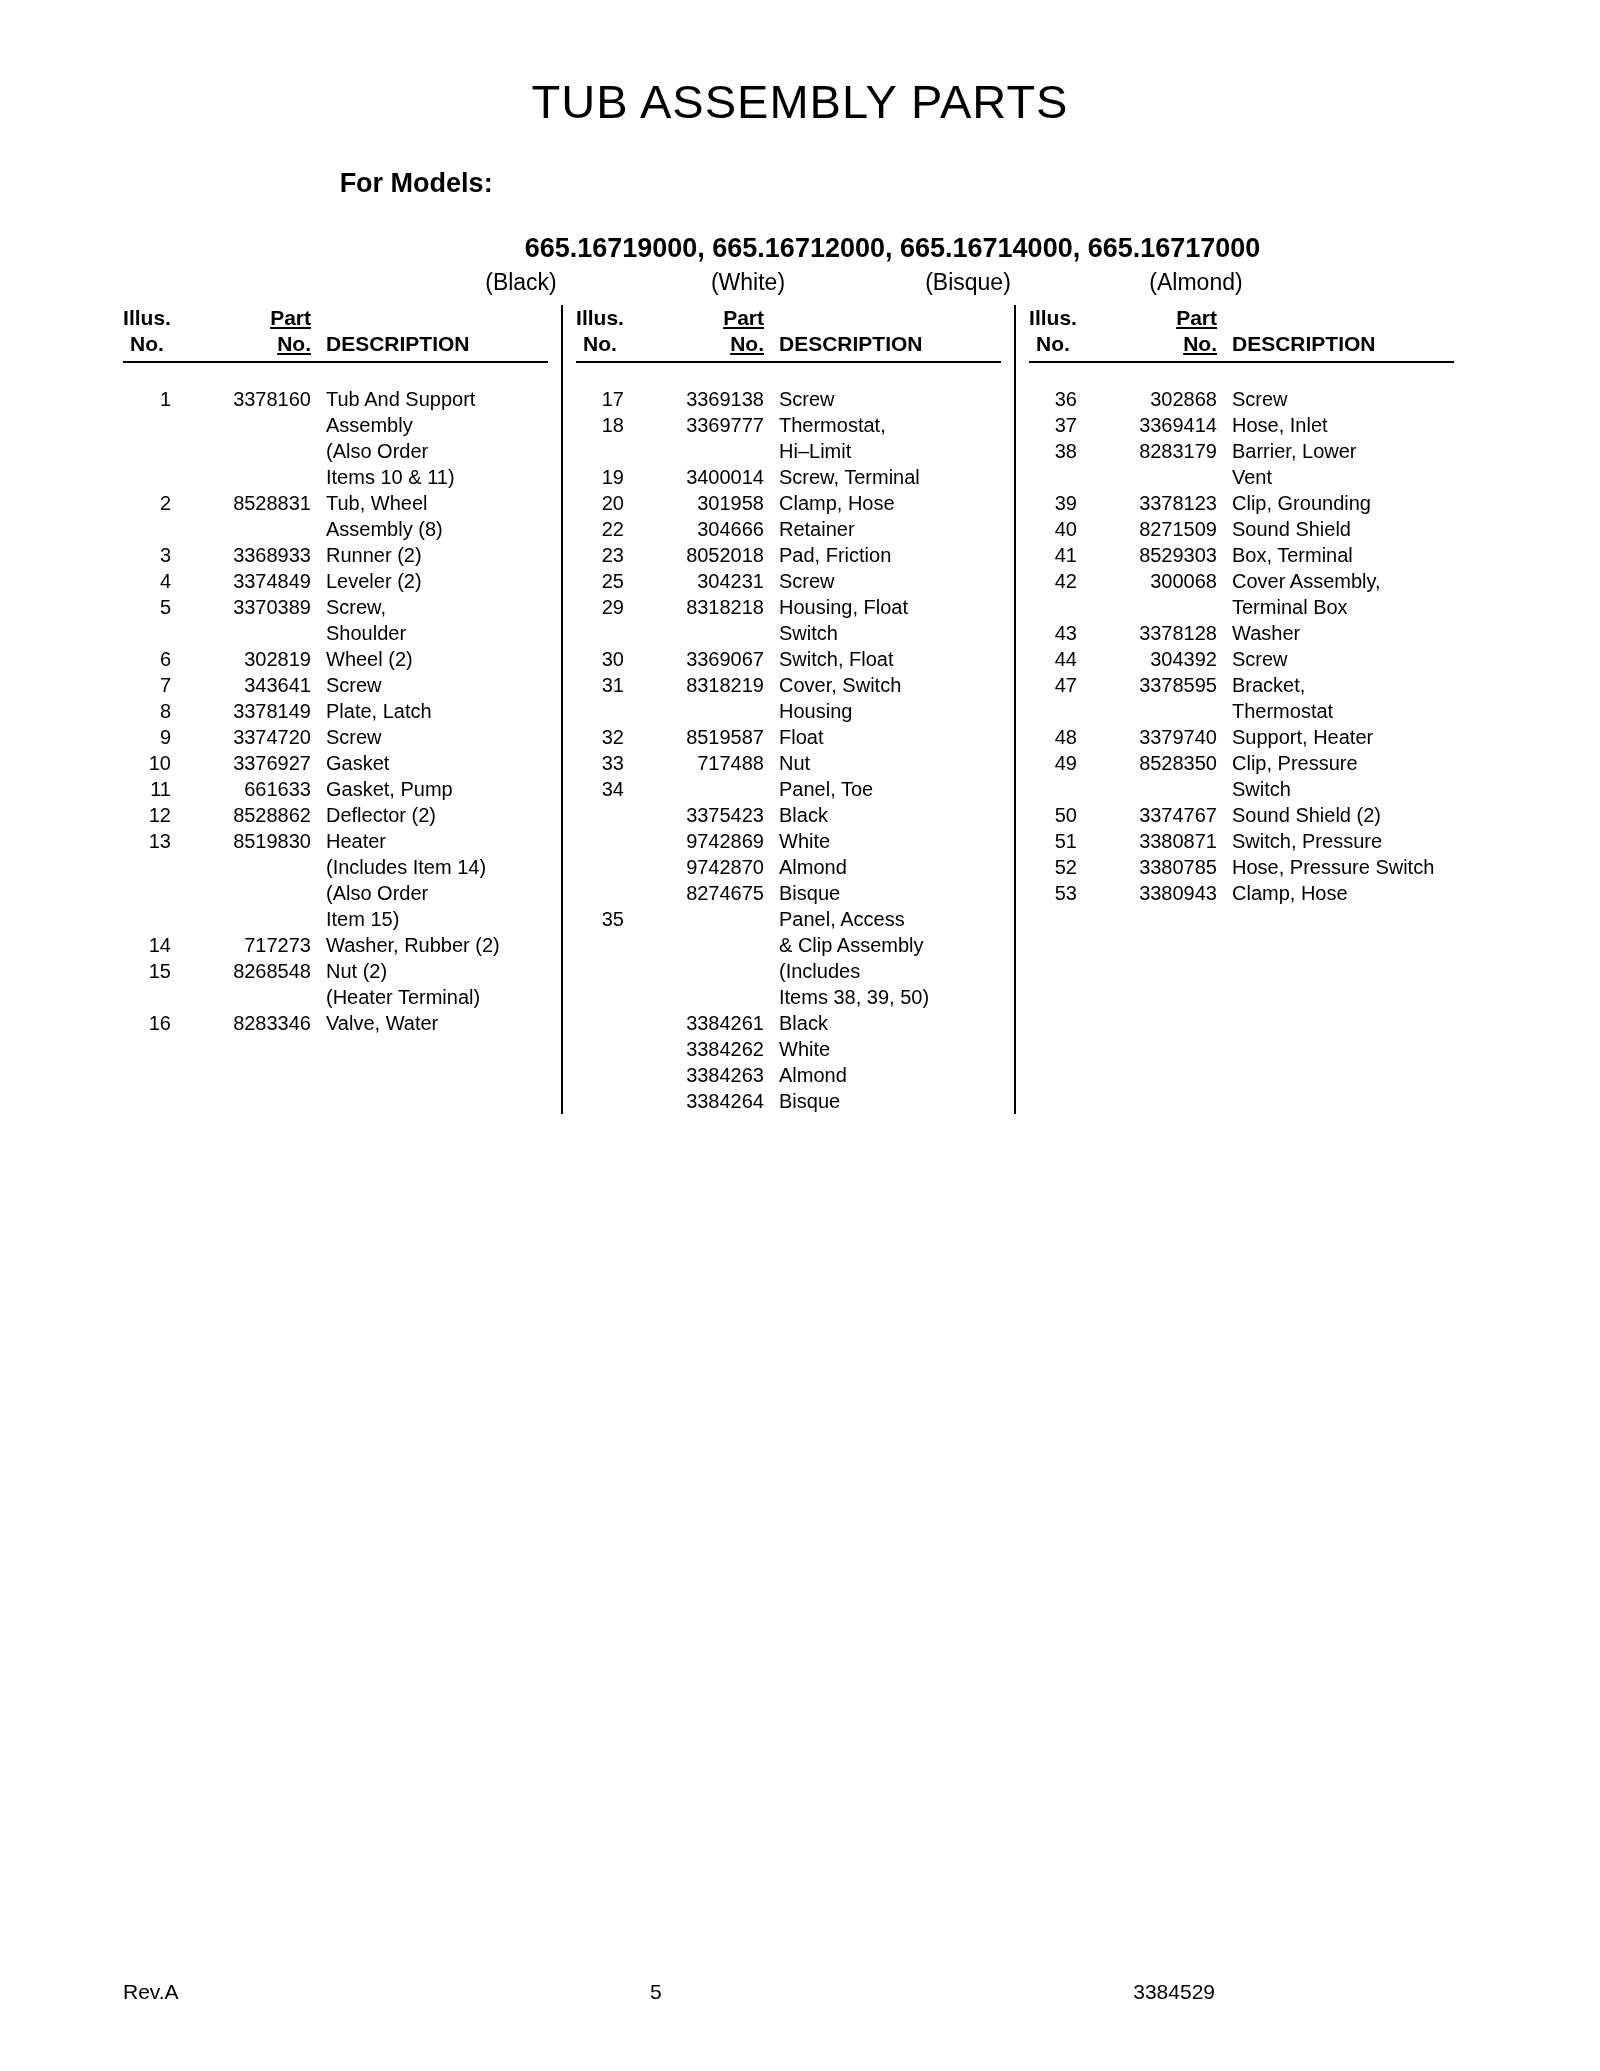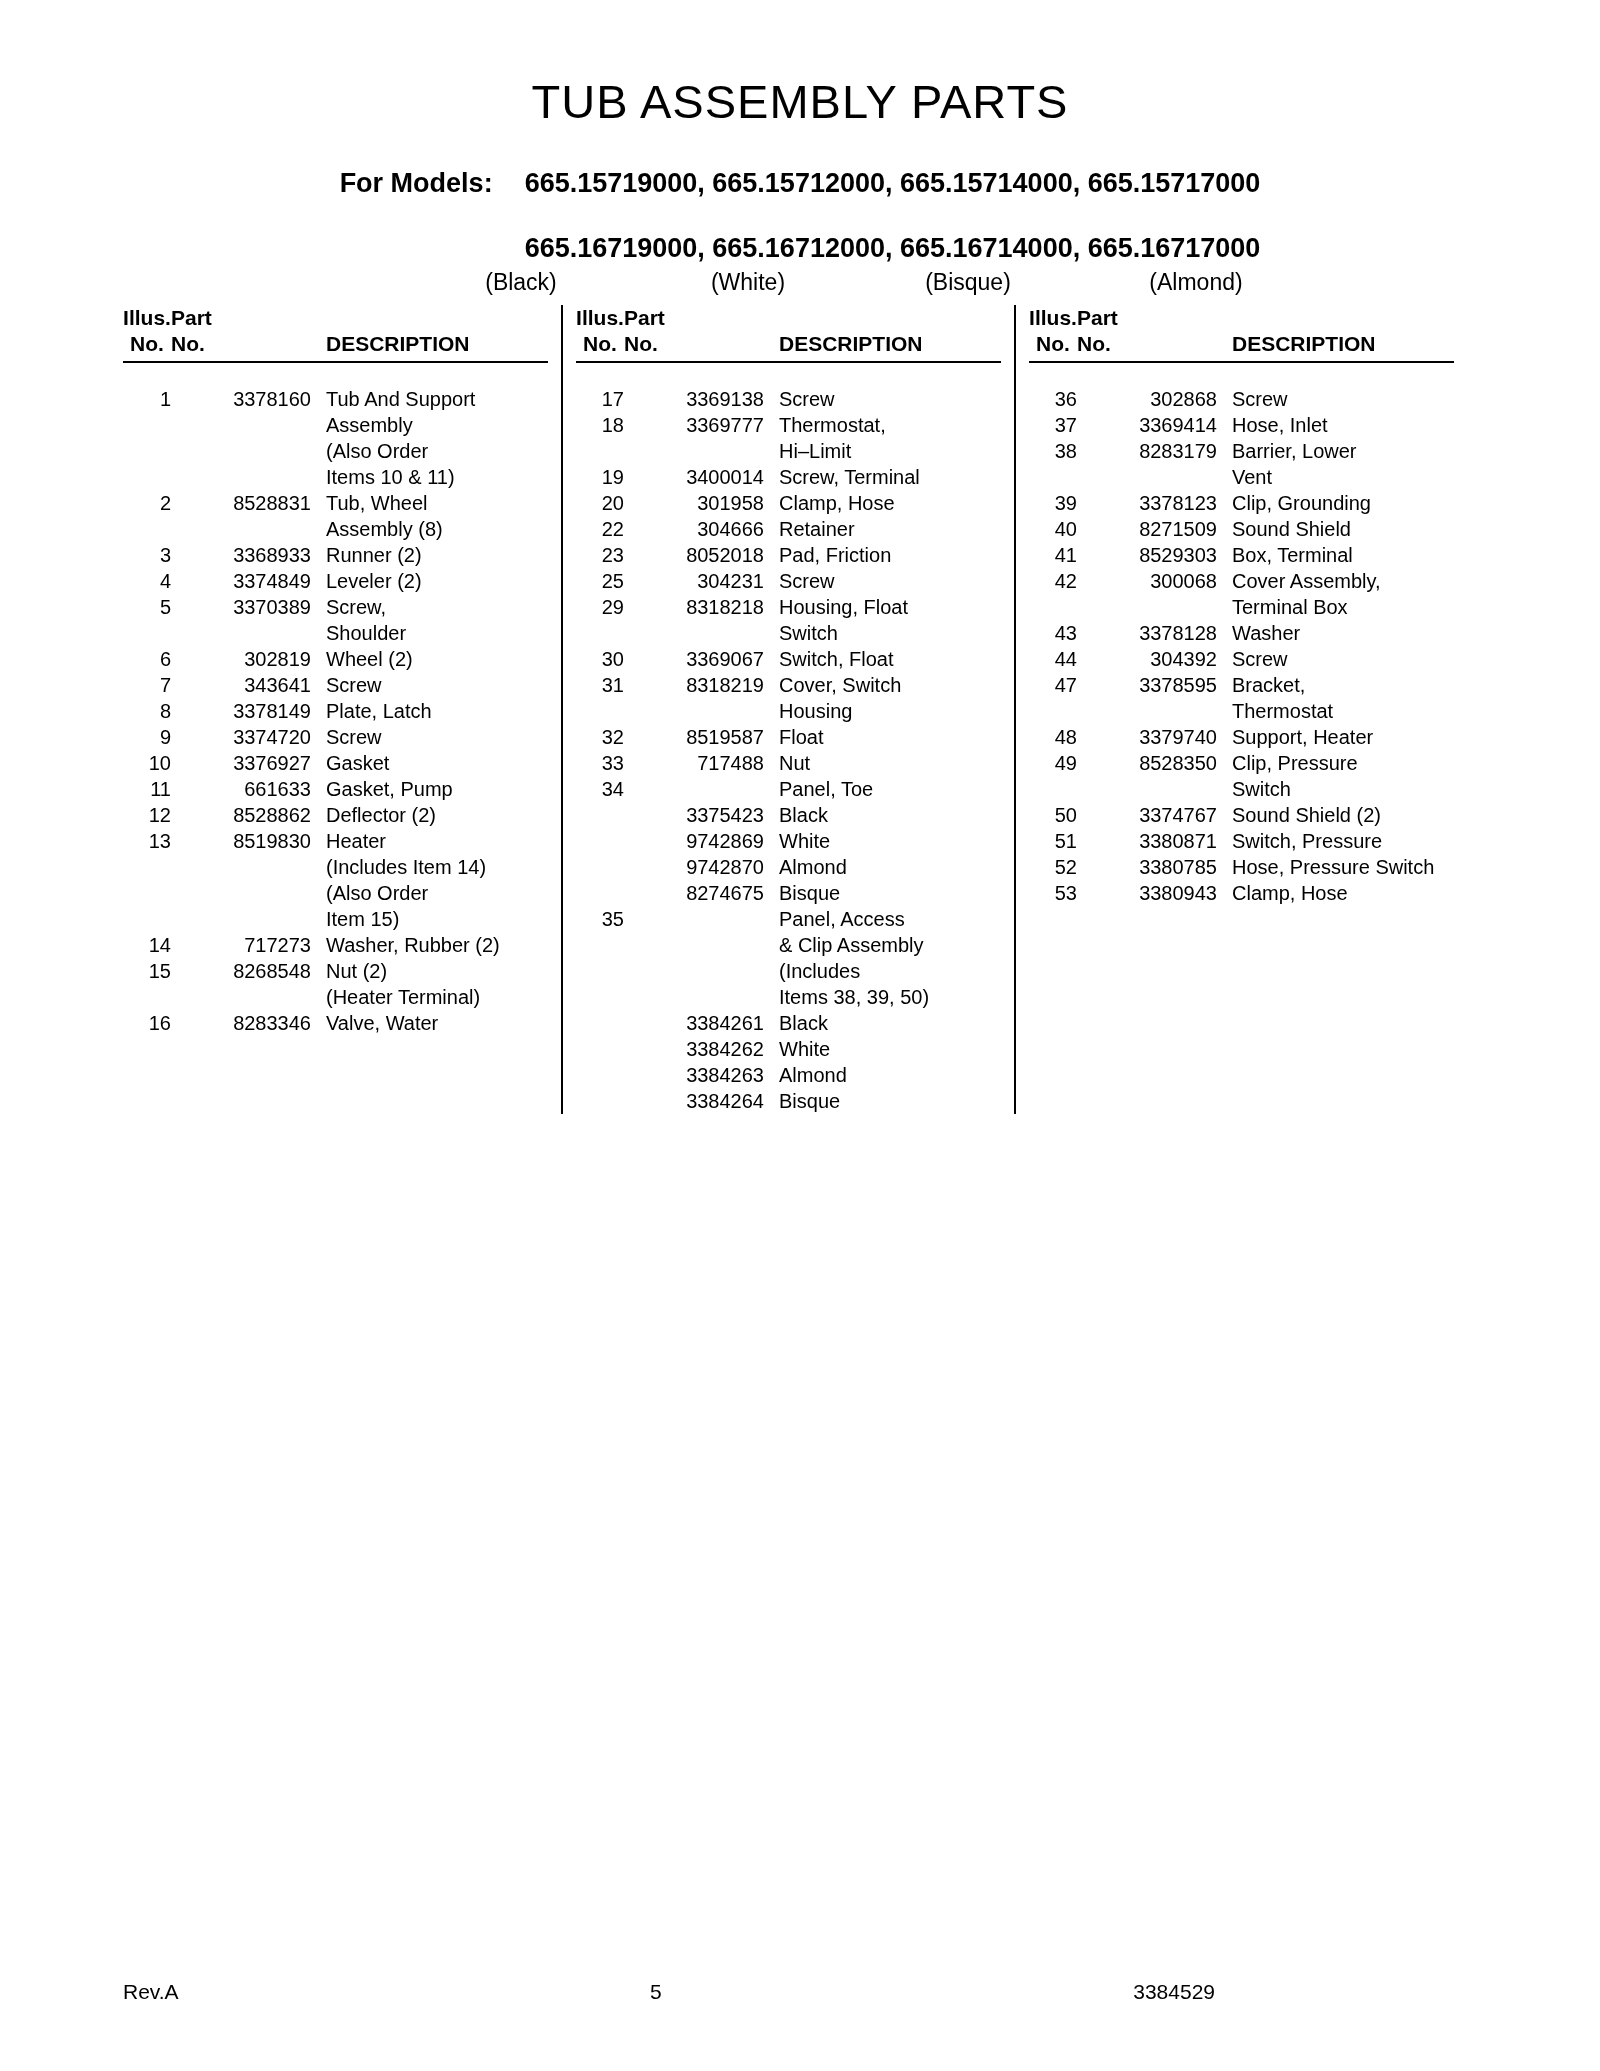--- a/index.html
+++ b/index.html
@@ -99,7 +99,6 @@
 
   <div class="models">
     <span class="models-label">For Models:</span>
-    <span class="models-line1">665.15719000, 665.15712000, 665.15714000, 665.15717000</span>
     <span class="models-line2">665.16719000, 665.16712000, 665.16714000, 665.16717000</span>
   </div>
 

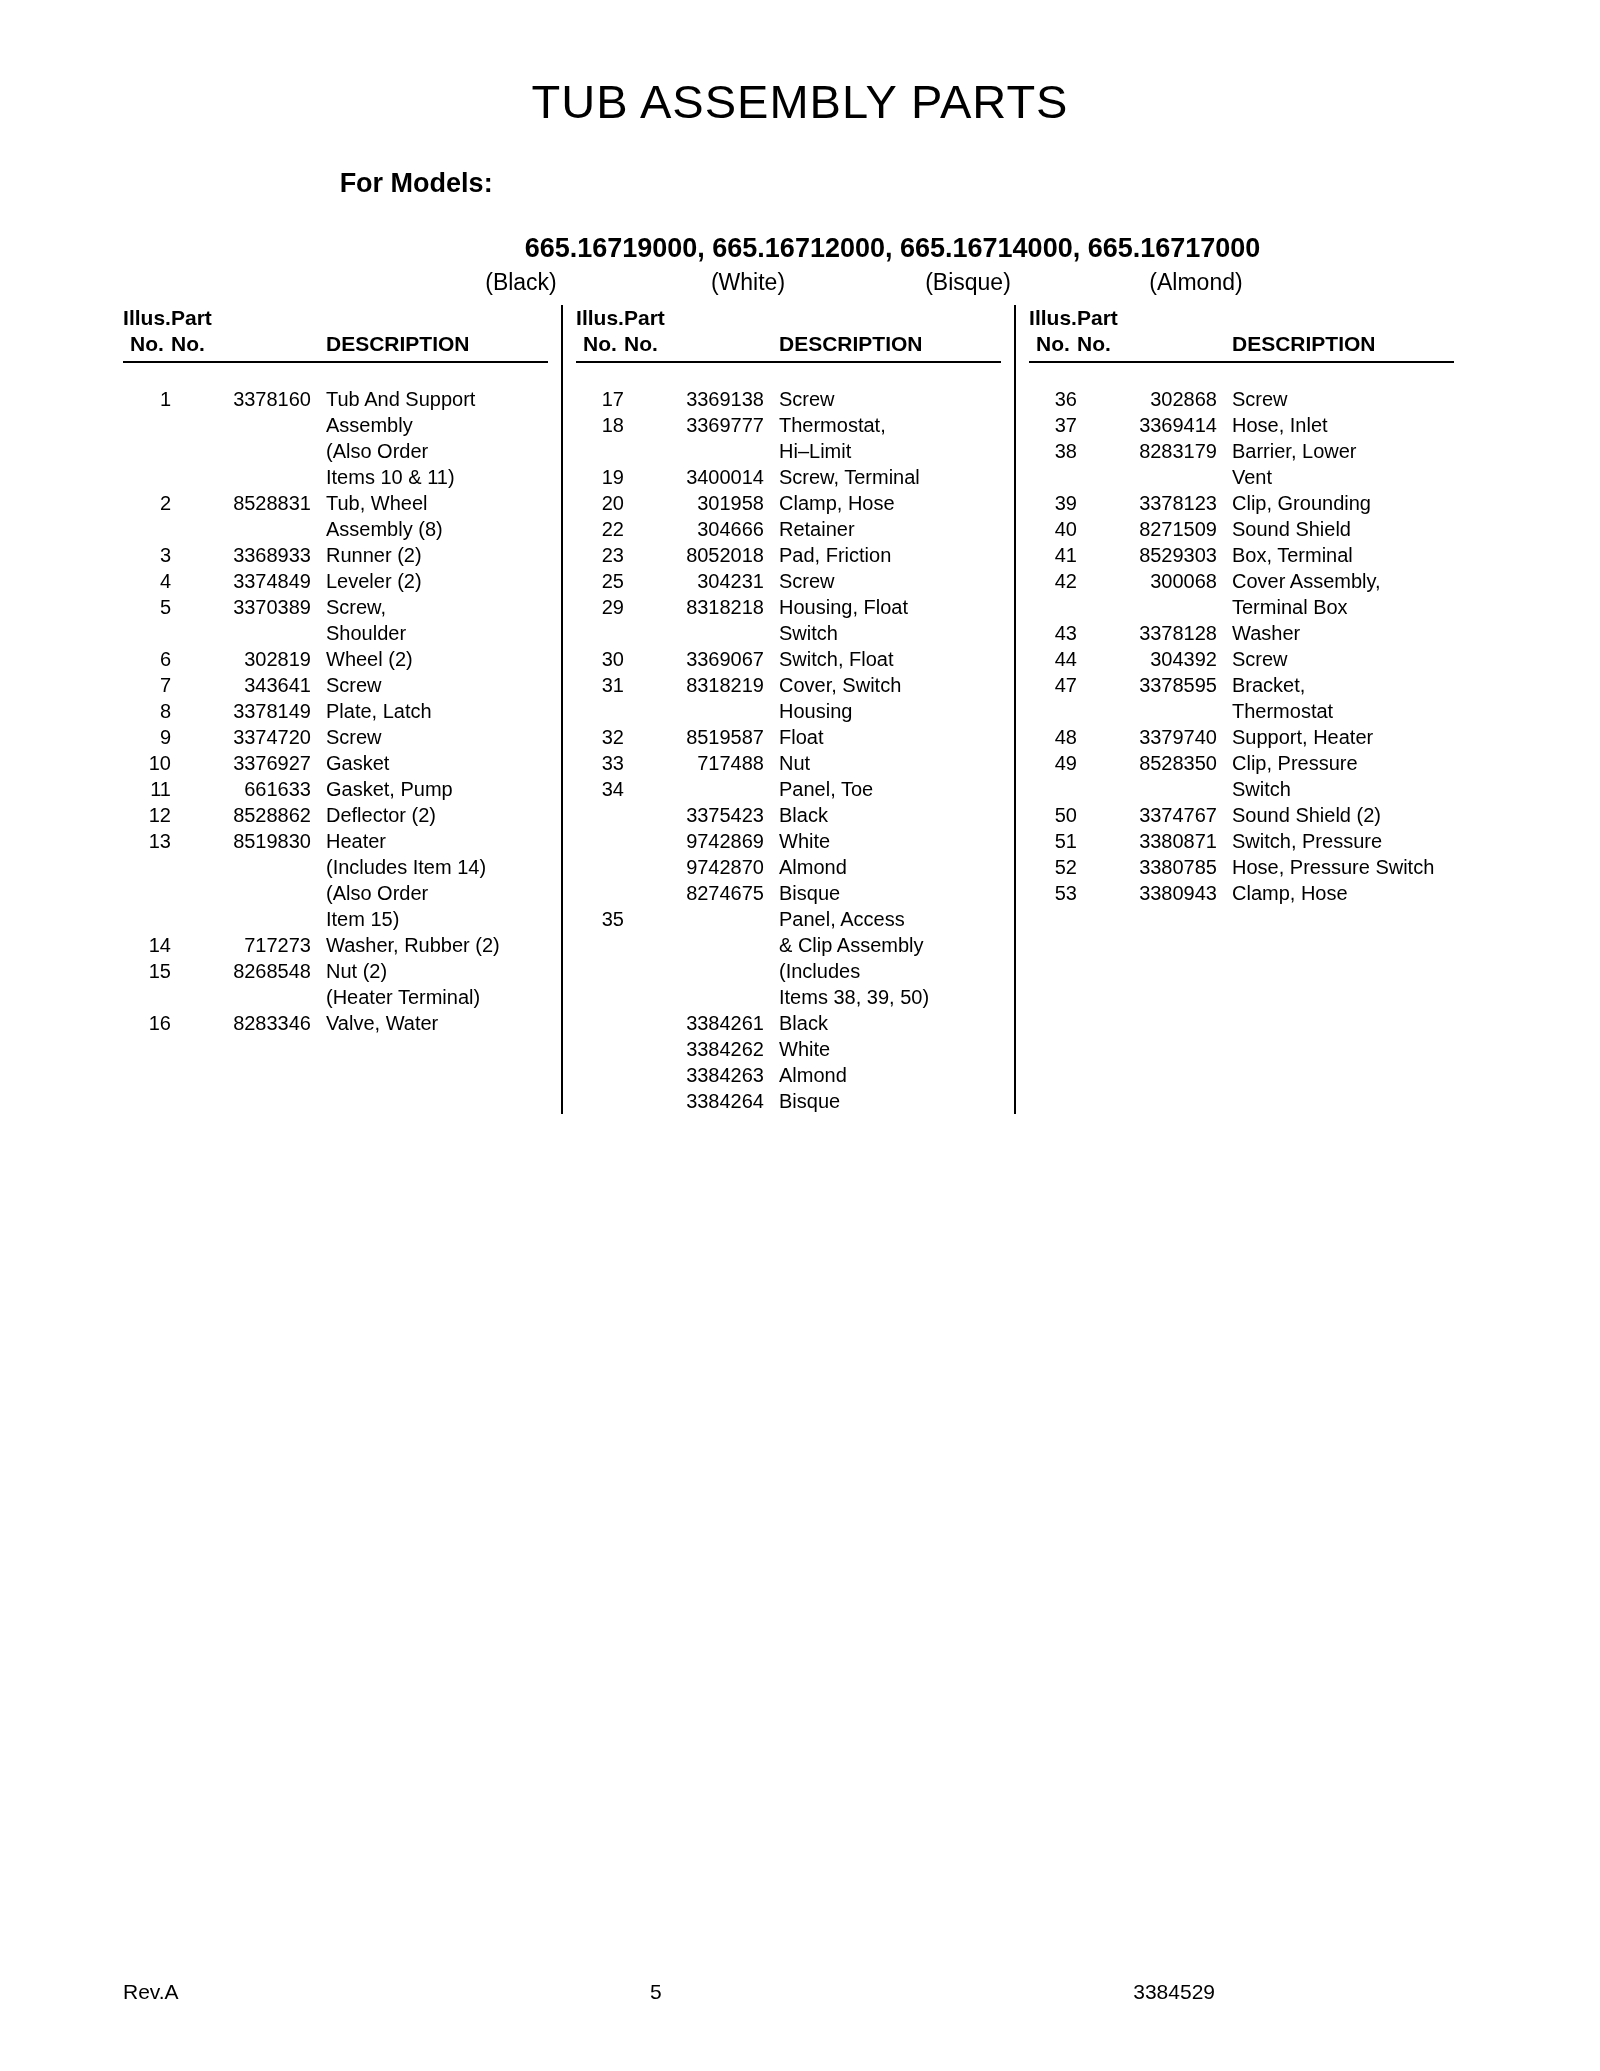--- a/index.html
+++ b/index.html
@@ -70,7 +70,7 @@
   }
   .hrow { font-weight: bold; font-size: 21px; }
   .h-illus { text-align: center; }
-  .h-part  { text-align: left; }
+  .h-part  { text-align: right; text-decoration: underline; }
   .h-desc  { padding-left: 15px; }
   .c-illus { text-align: right; }
   .c-part  { text-align: right; }

